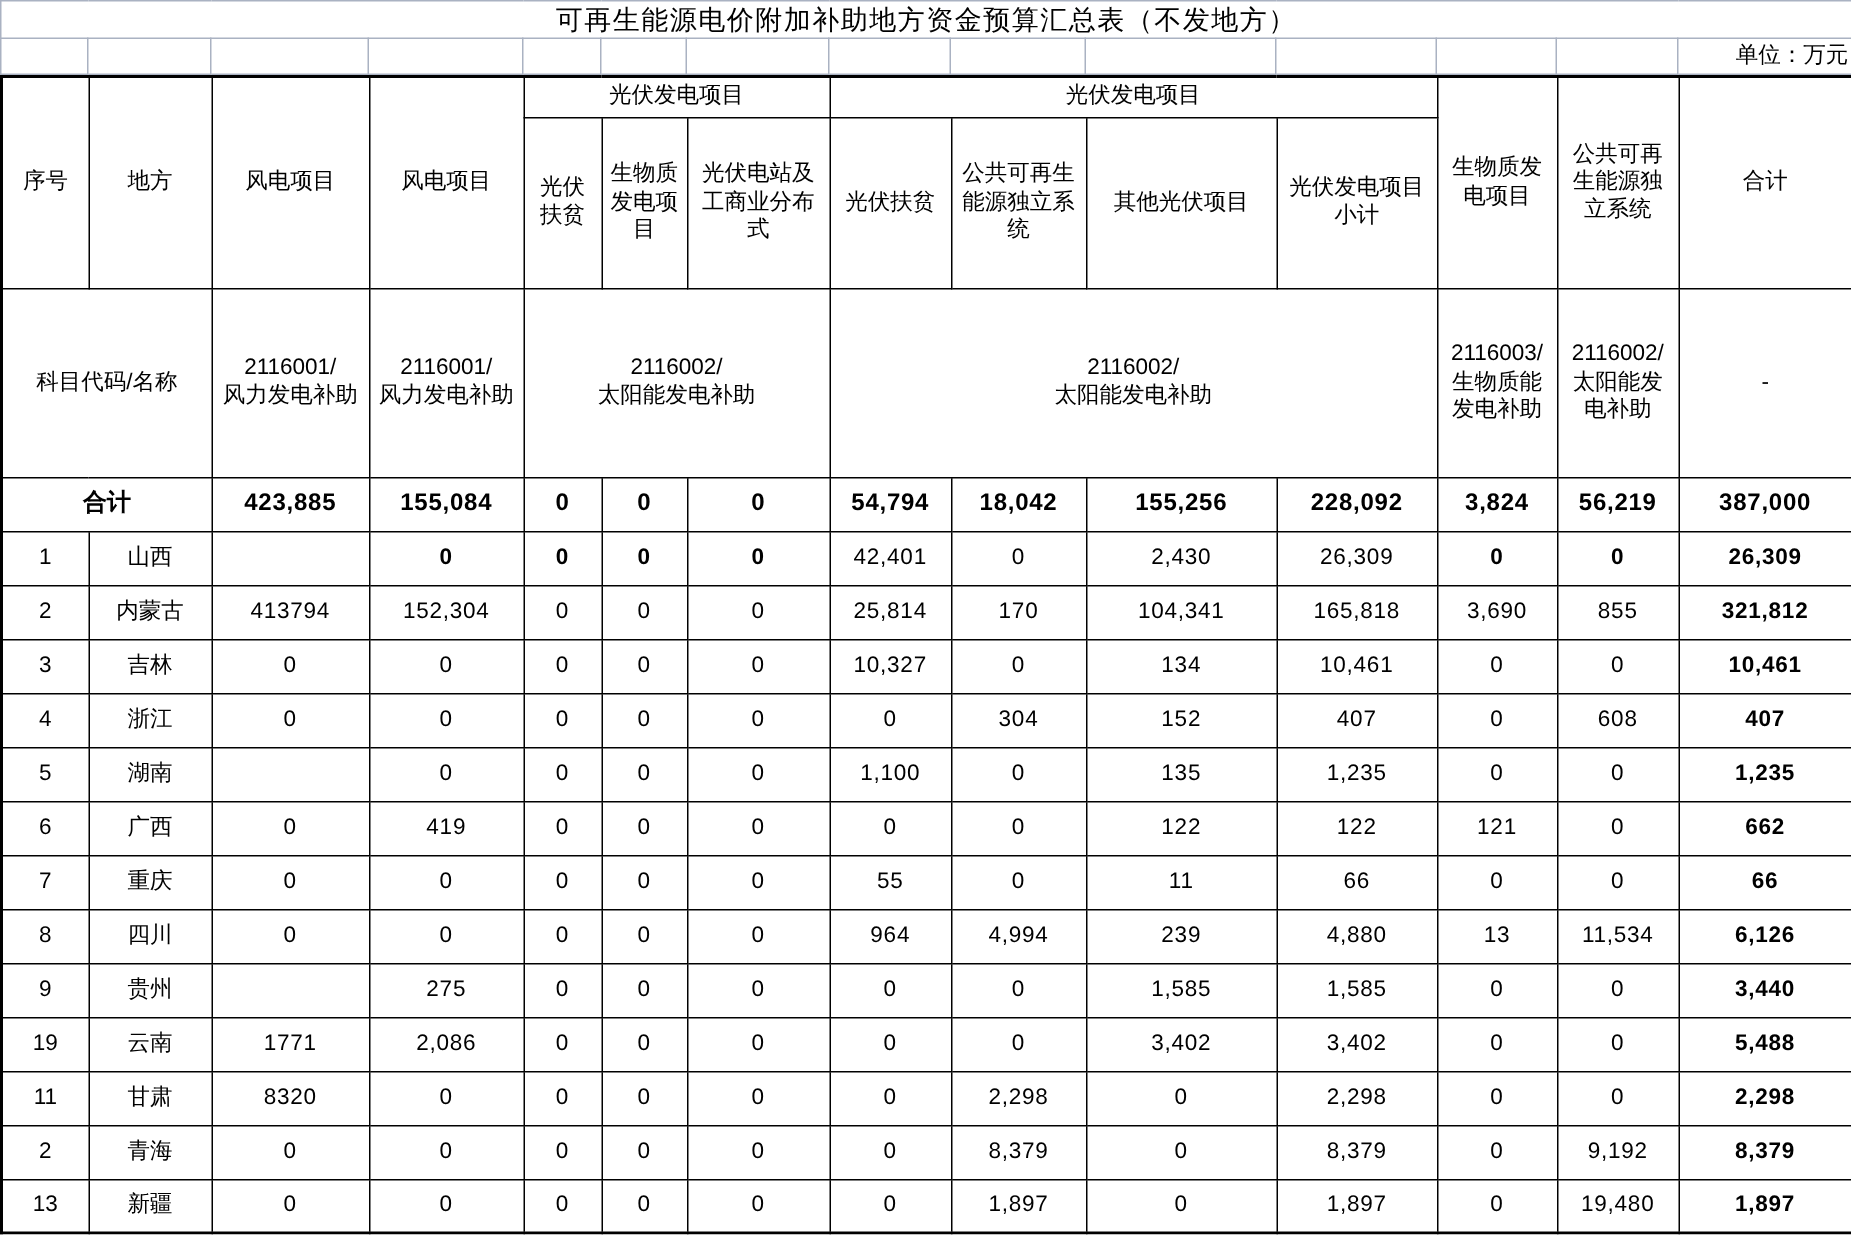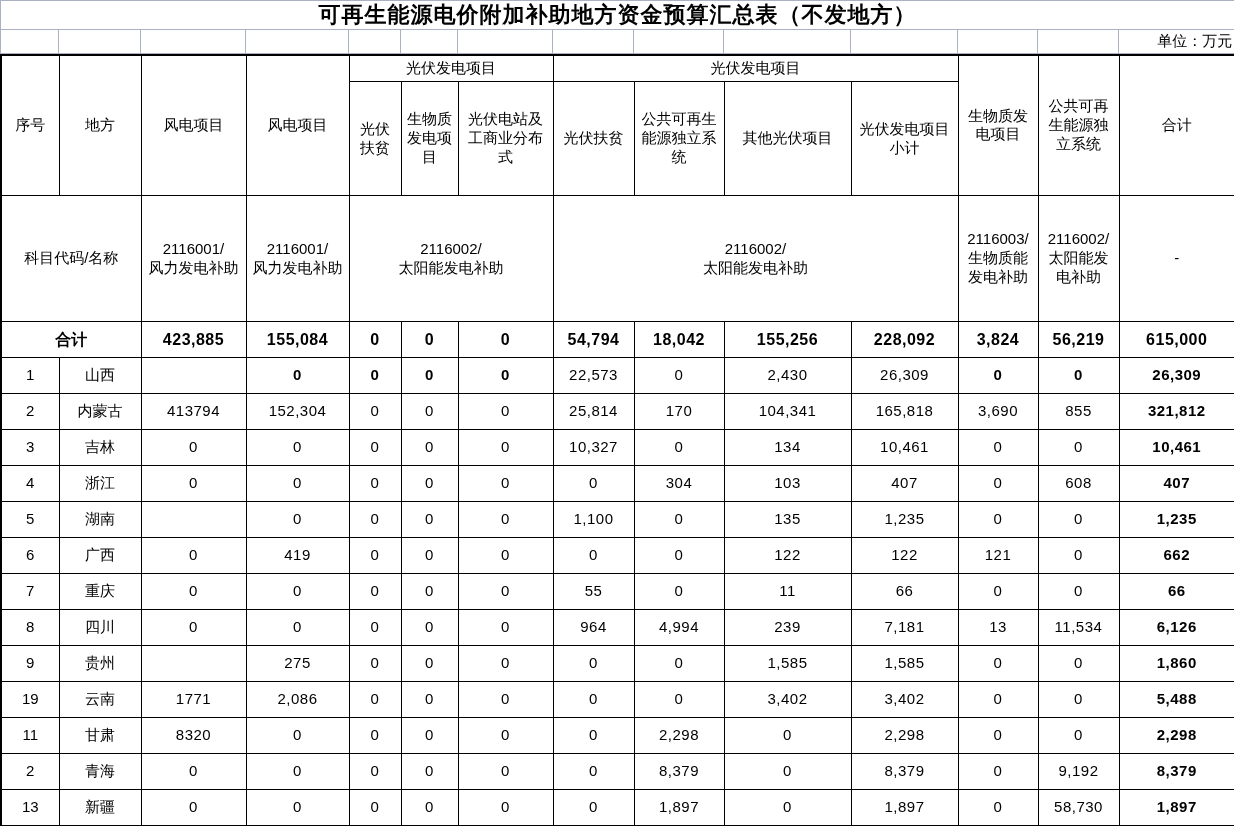--- a/index.html
+++ b/index.html
@@ -13,7 +13,7 @@
   
   .grid-table td { border:1px solid #aab2c2; }
   .row-title { height:25px; }
-  .row-title td { font-size:22px; font-weight:bold; letter-spacing:1px; }
+  .row-title td { font-size:18px; font-weight:normal; letter-spacing:1px; }
   .row-unit { height:24px;margin-top:16px; }
   .unit-cell { text-align:right; padding-right:2px; white-space:nowrap; }
 

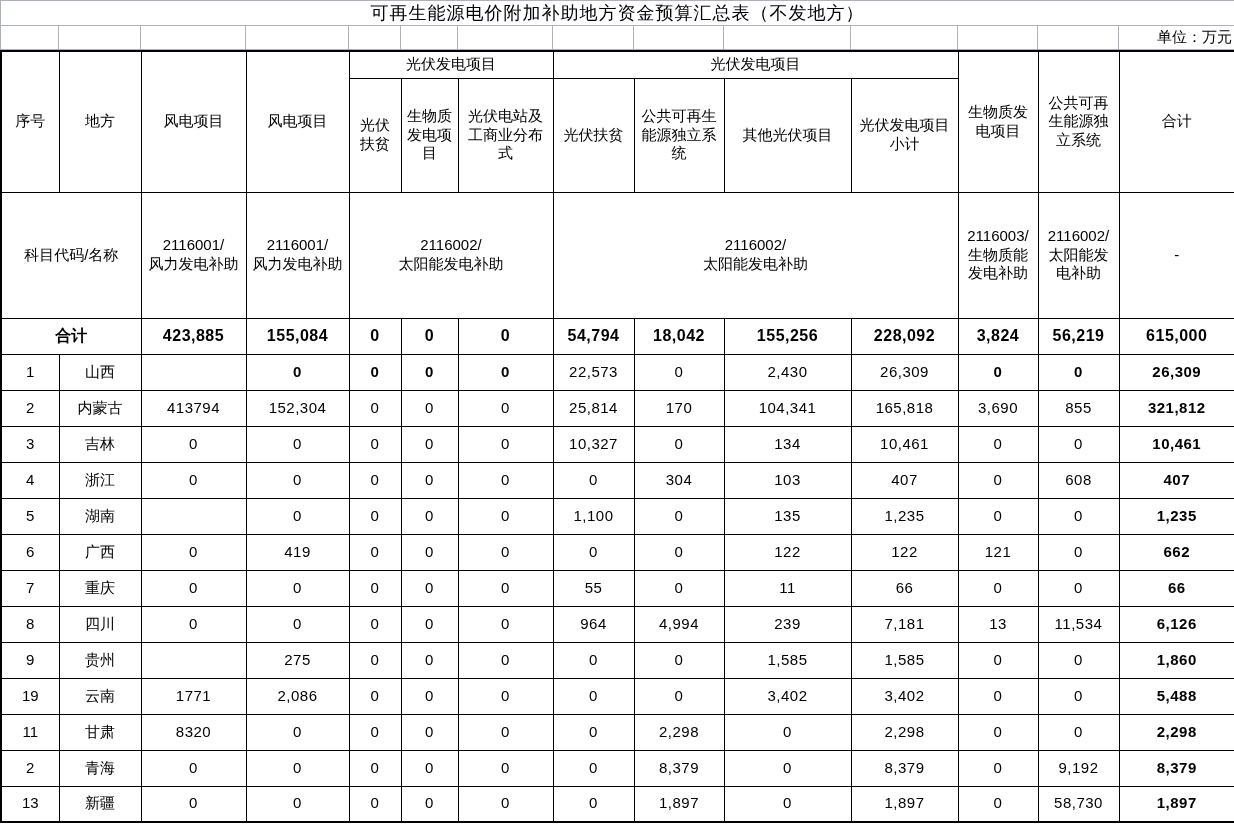--- a/index.html
+++ b/index.html
@@ -145,7 +145,7 @@
       <td class="num">228,092</td>
       <td class="num">3,824</td>
       <td class="num">56,219</td>
-      <td class="num">615,000</td>
+      <td class="num">387,000</td>
     </tr>
 
     </tbody>

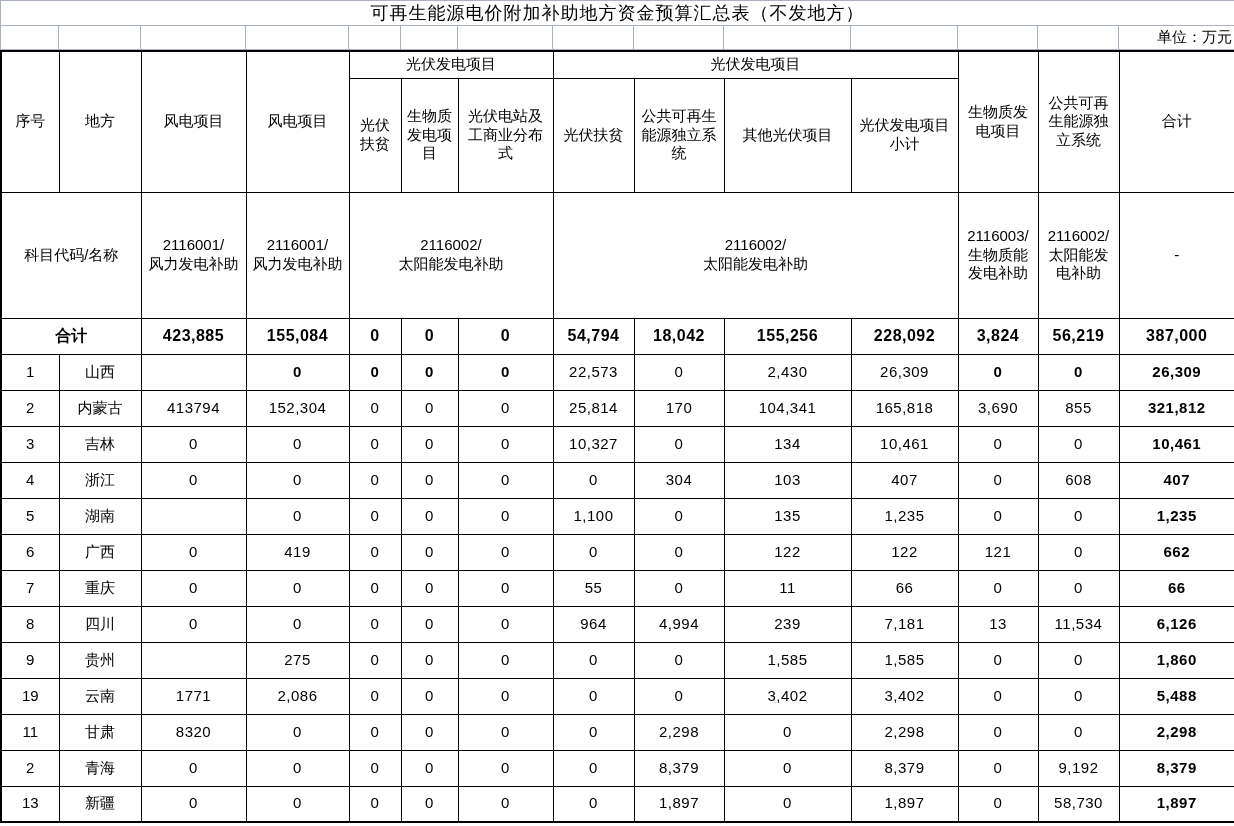--- a/index.html
+++ b/index.html
@@ -158,7 +158,7 @@
           <td class="num b">0</td>
           <td class="num b">0</td>
           <td class="num b">0</td>
-          <td class="num">22,573</td>
+          <td class="num">42,401</td>
           <td class="num">0</td>
           <td class="num">2,430</td>
           <td class="num">26,309</td>

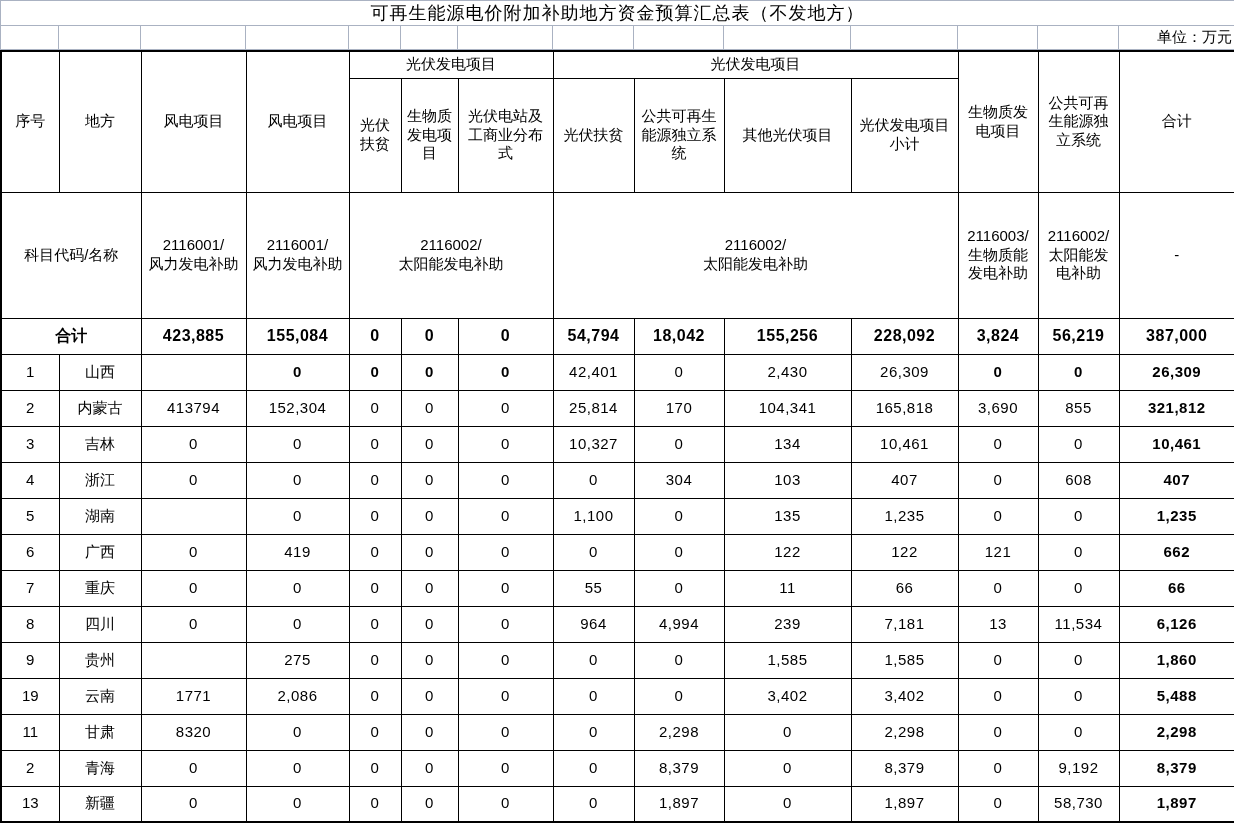--- a/index.html
+++ b/index.html
@@ -208,7 +208,7 @@
           <td class="num">0</td>
           <td class="num">0</td>
           <td class="num">304</td>
-          <td class="num">103</td>
+          <td class="num">152</td>
           <td class="num">407</td>
           <td class="num">0</td>
           <td class="num">608</td>

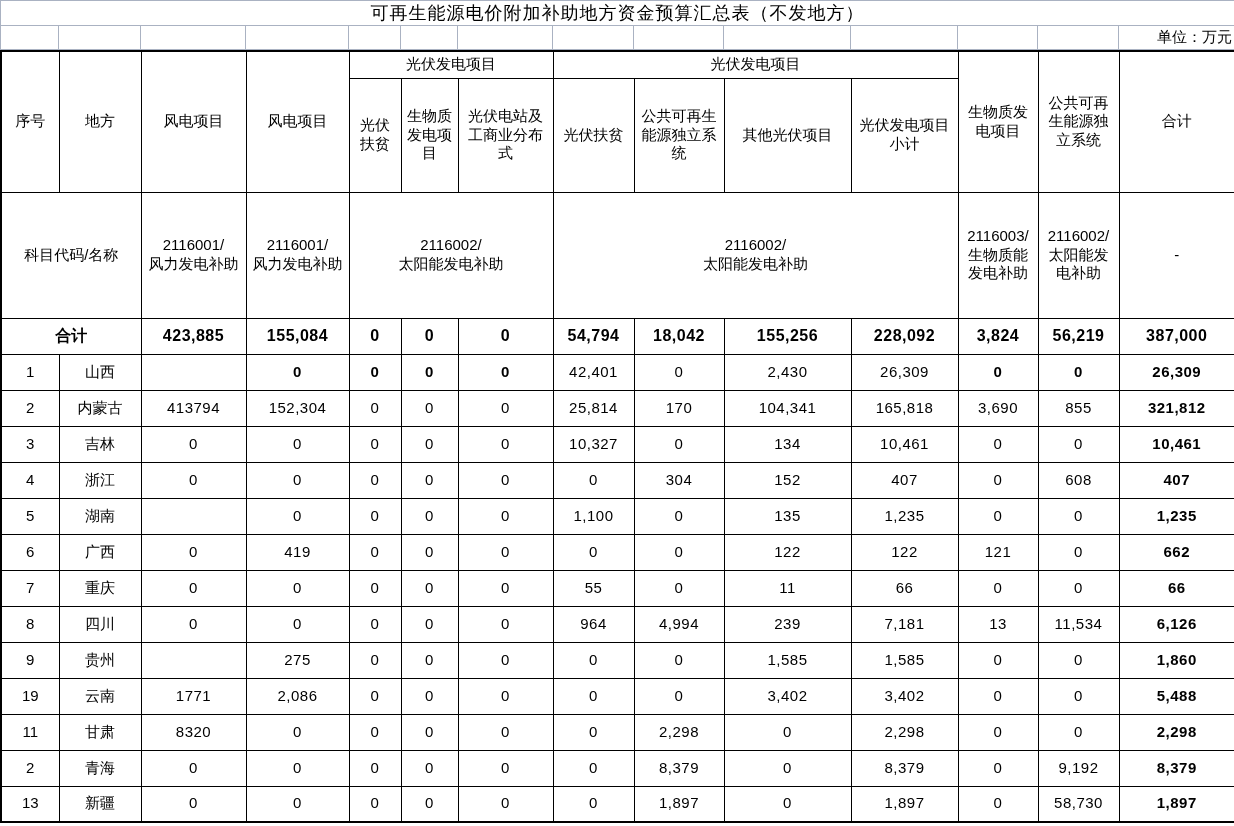--- a/index.html
+++ b/index.html
@@ -273,7 +273,7 @@
           <td class="num">964</td>
           <td class="num">4,994</td>
           <td class="num">239</td>
-          <td class="num">7,181</td>
+          <td class="num">4,880</td>
           <td class="num">13</td>
           <td class="num">11,534</td>
           <td class="num b">6,126</td>

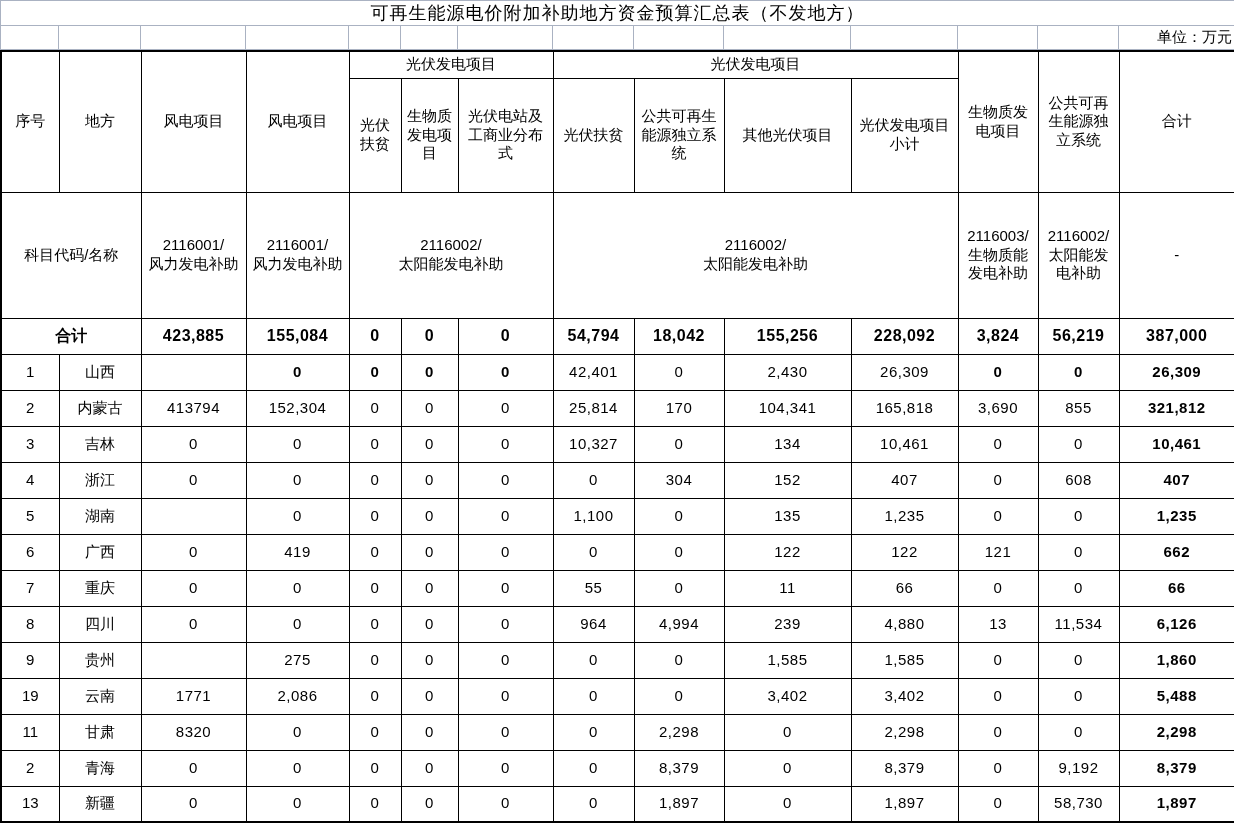--- a/index.html
+++ b/index.html
@@ -292,7 +292,7 @@
           <td class="num">1,585</td>
           <td class="num">0</td>
           <td class="num">0</td>
-          <td class="num b">1,860</td>
+          <td class="num b">3,440</td>
         </tr>
         <tr class="data-row">
           <td>19</td>

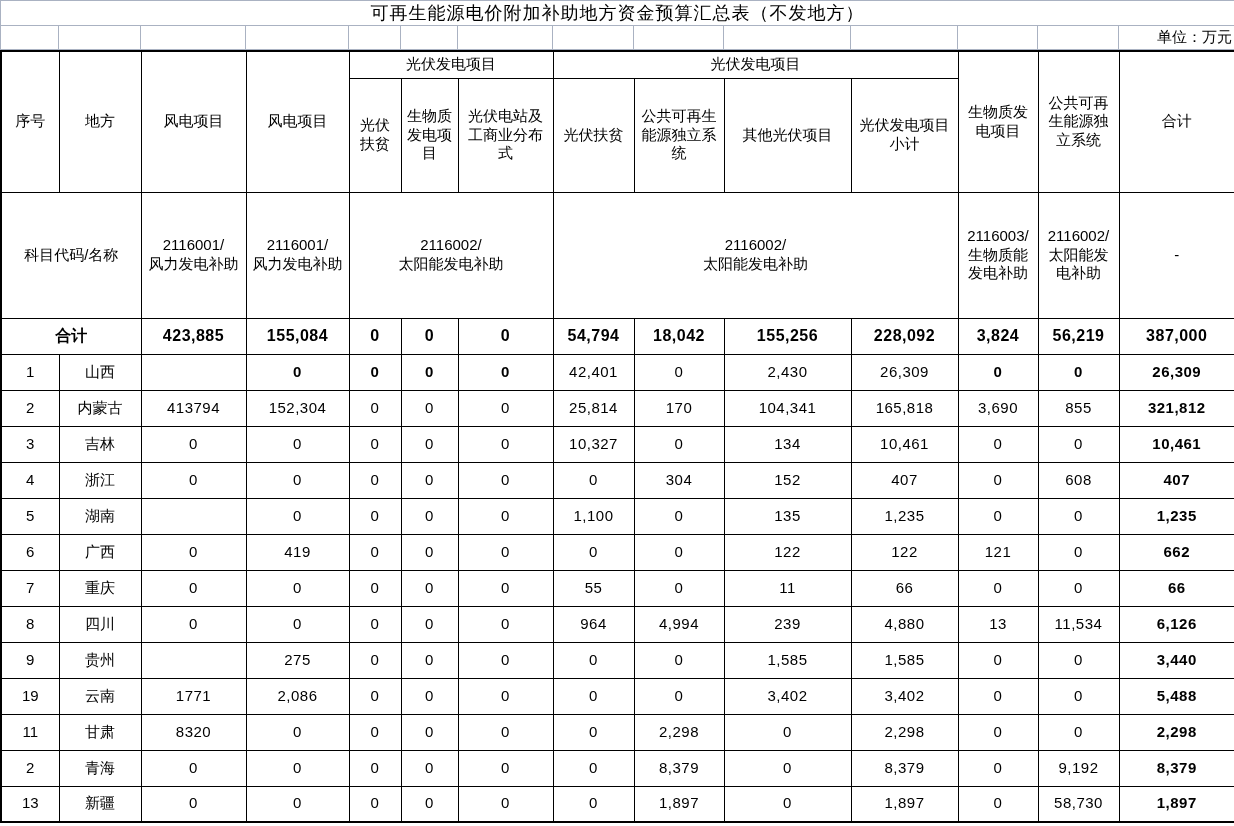--- a/index.html
+++ b/index.html
@@ -355,7 +355,7 @@
           <td class="num">0</td>
           <td class="num">1,897</td>
           <td class="num">0</td>
-          <td class="num">58,730</td>
+          <td class="num">19,480</td>
           <td class="num b">1,897</td>
         </tr>
       </tbody>

